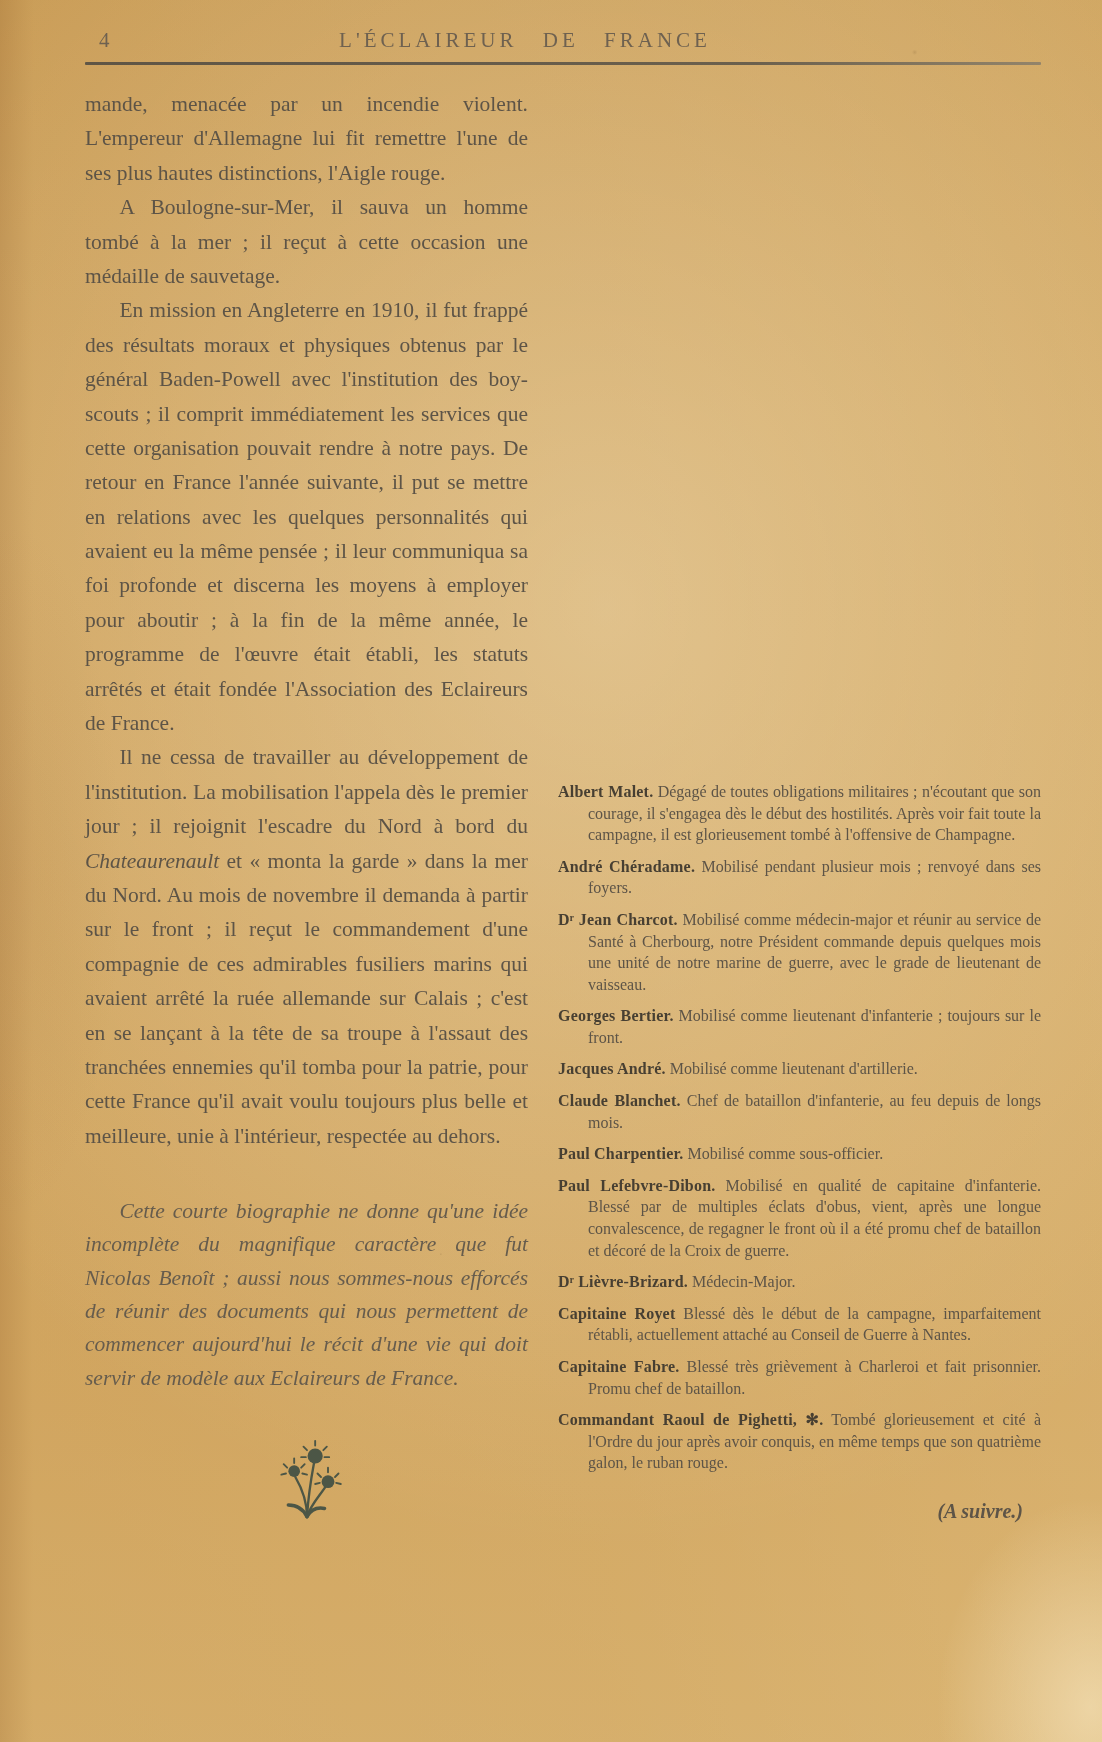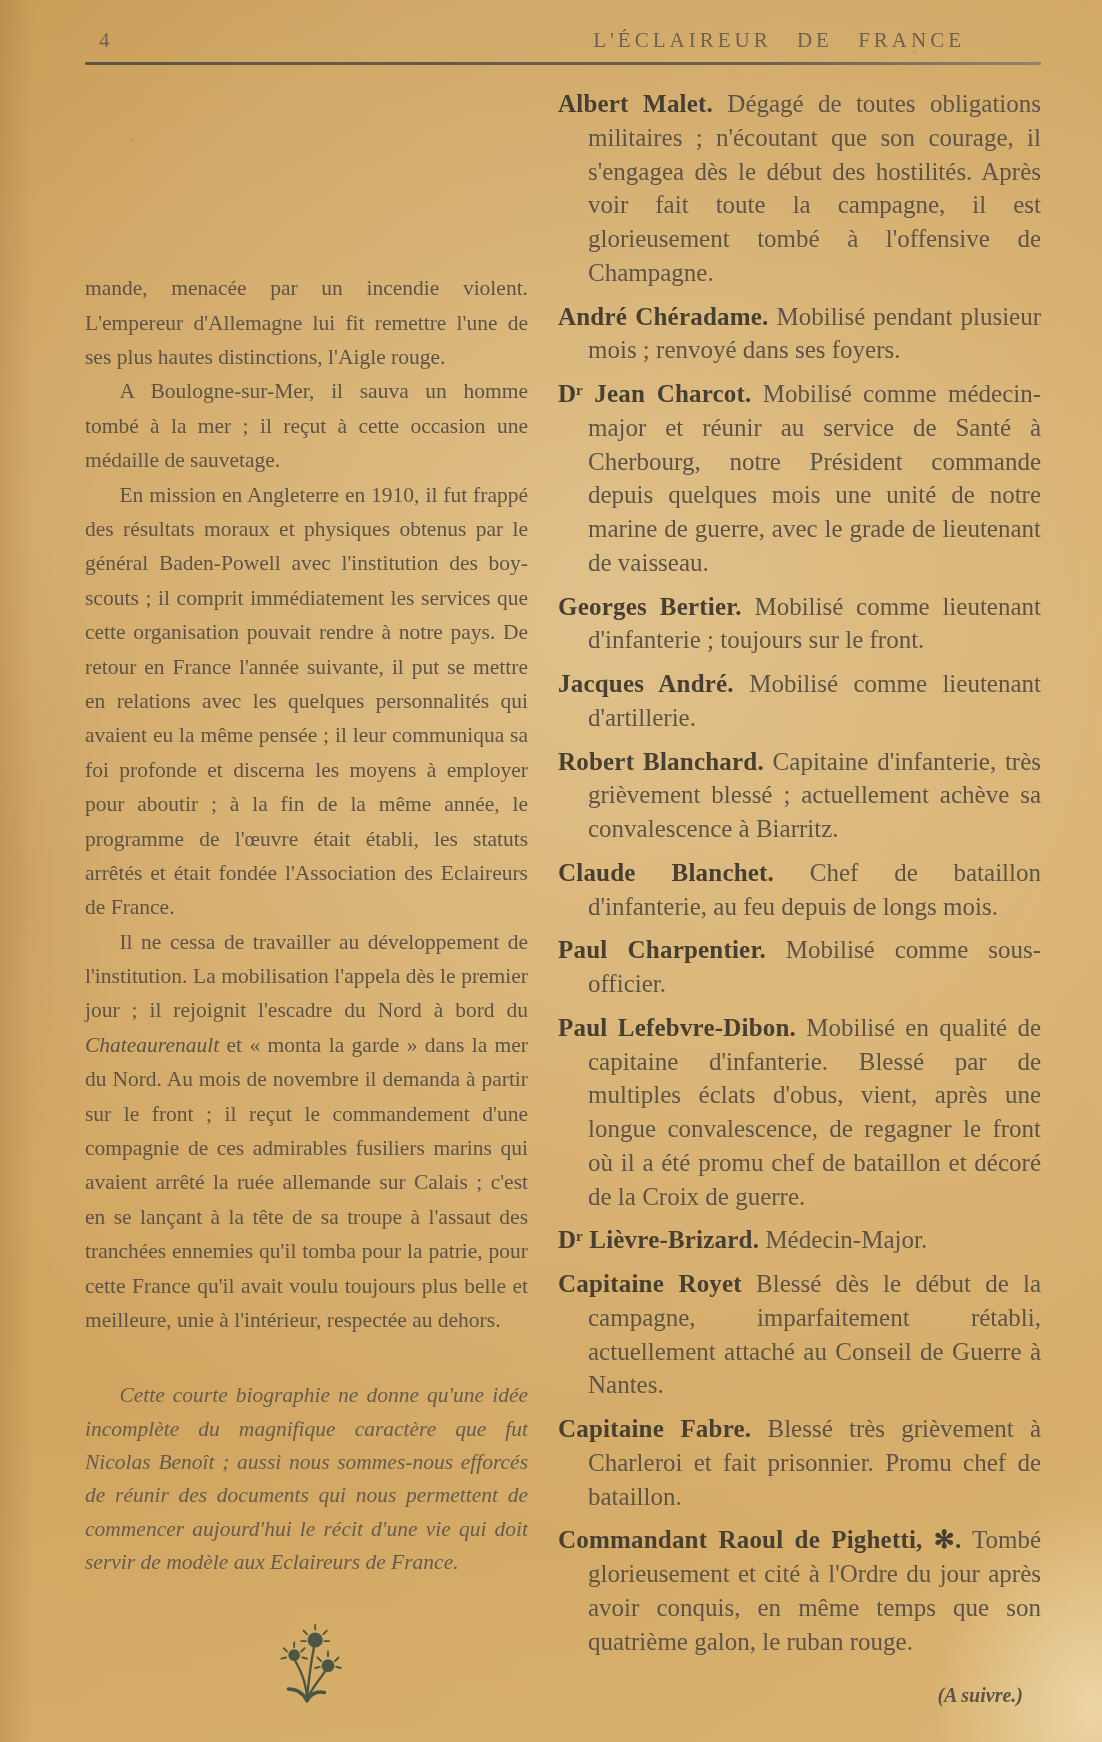--- a/index.html
+++ b/index.html
@@ -19,7 +19,7 @@
   .masthead{position:relative;height:34px;}
   .pagenum{position:absolute;left:14px;top:4px;font-size:21px;color:#6e6150;}
   .title{
-    position:absolute;left:0;right:76px;top:4px;text-align:right;
+    position:absolute;left:0;right:76px;top:4px;text-align:center;
     font-size:21px;letter-spacing:4px;word-spacing:16px;color:#6e6150;
   }
   .rule{

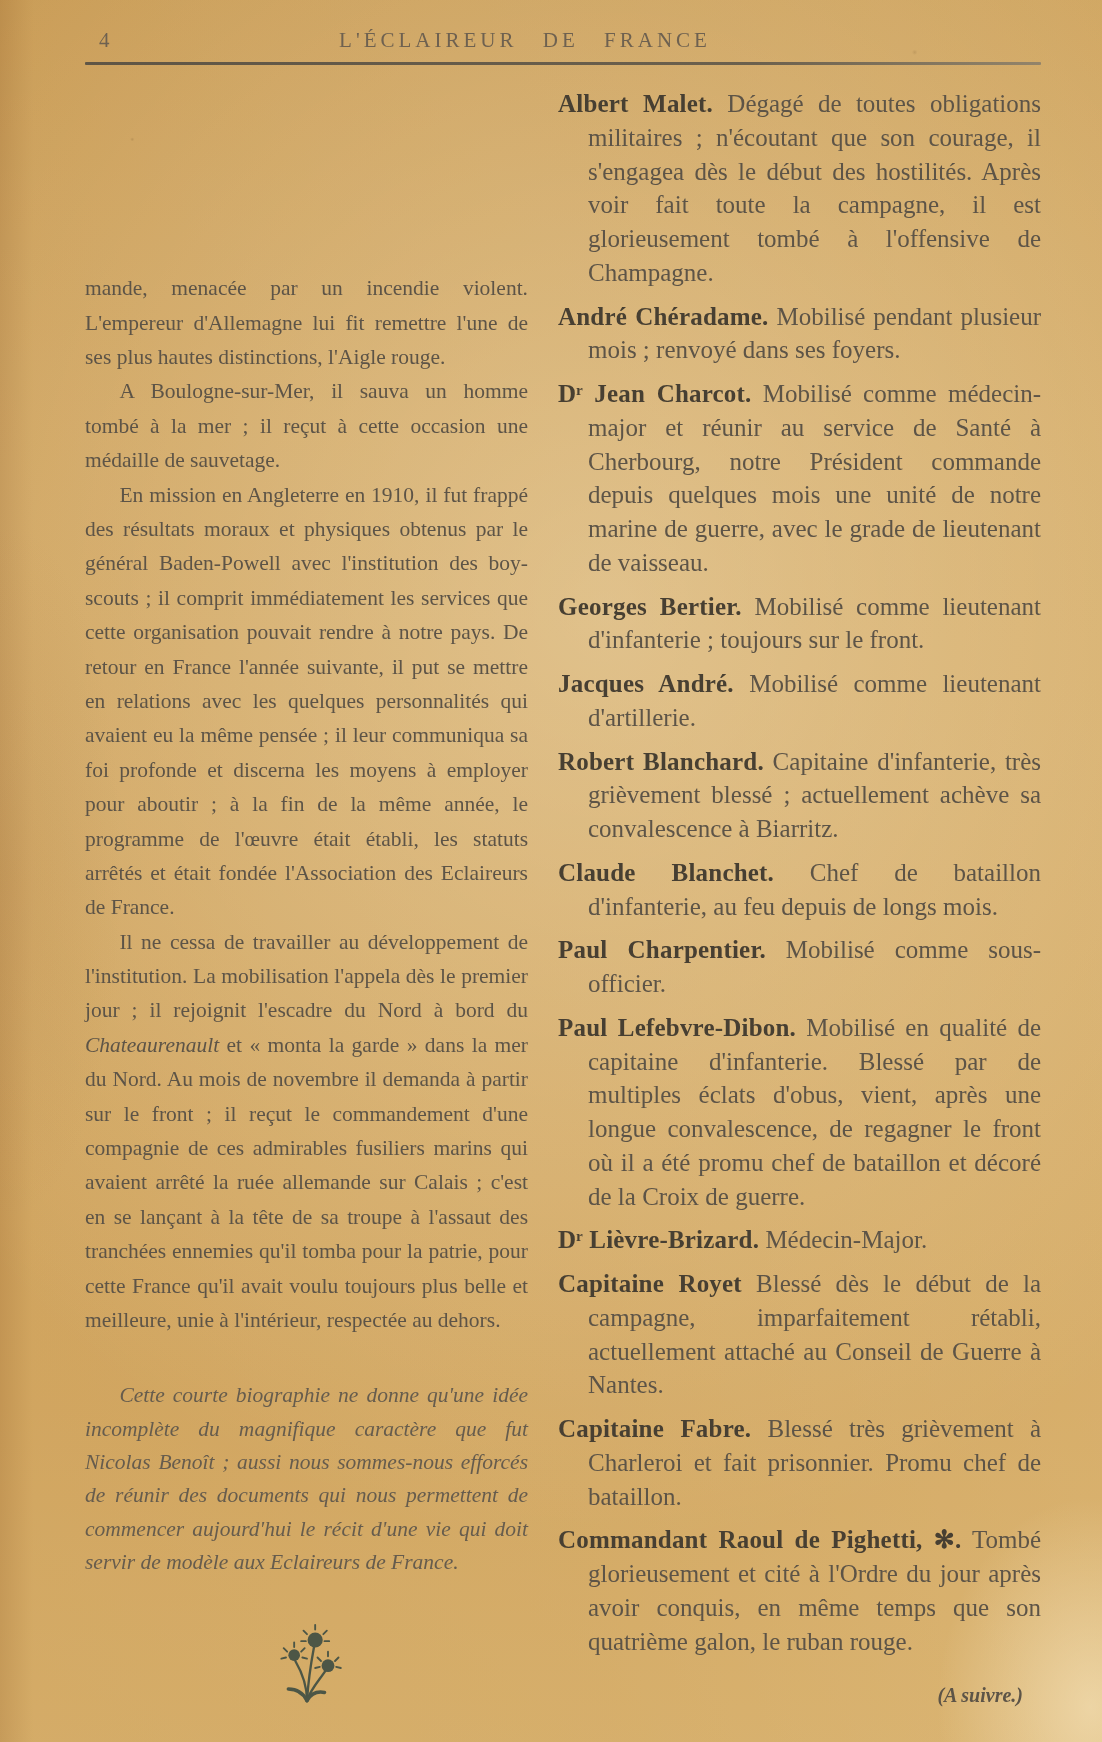--- a/index.html
+++ b/index.html
@@ -43,7 +43,7 @@
 
   
   .entry{
-    margin:0 0 10px 0;font-size:25px;line-height:1.35;text-align:justify;
+    margin:0 0 10px 0;font-size:16px;line-height:1.35;text-align:justify;
     color:#5d5447;
   }
   .epara{margin:0;padding-left:30px;text-indent:-30px;}

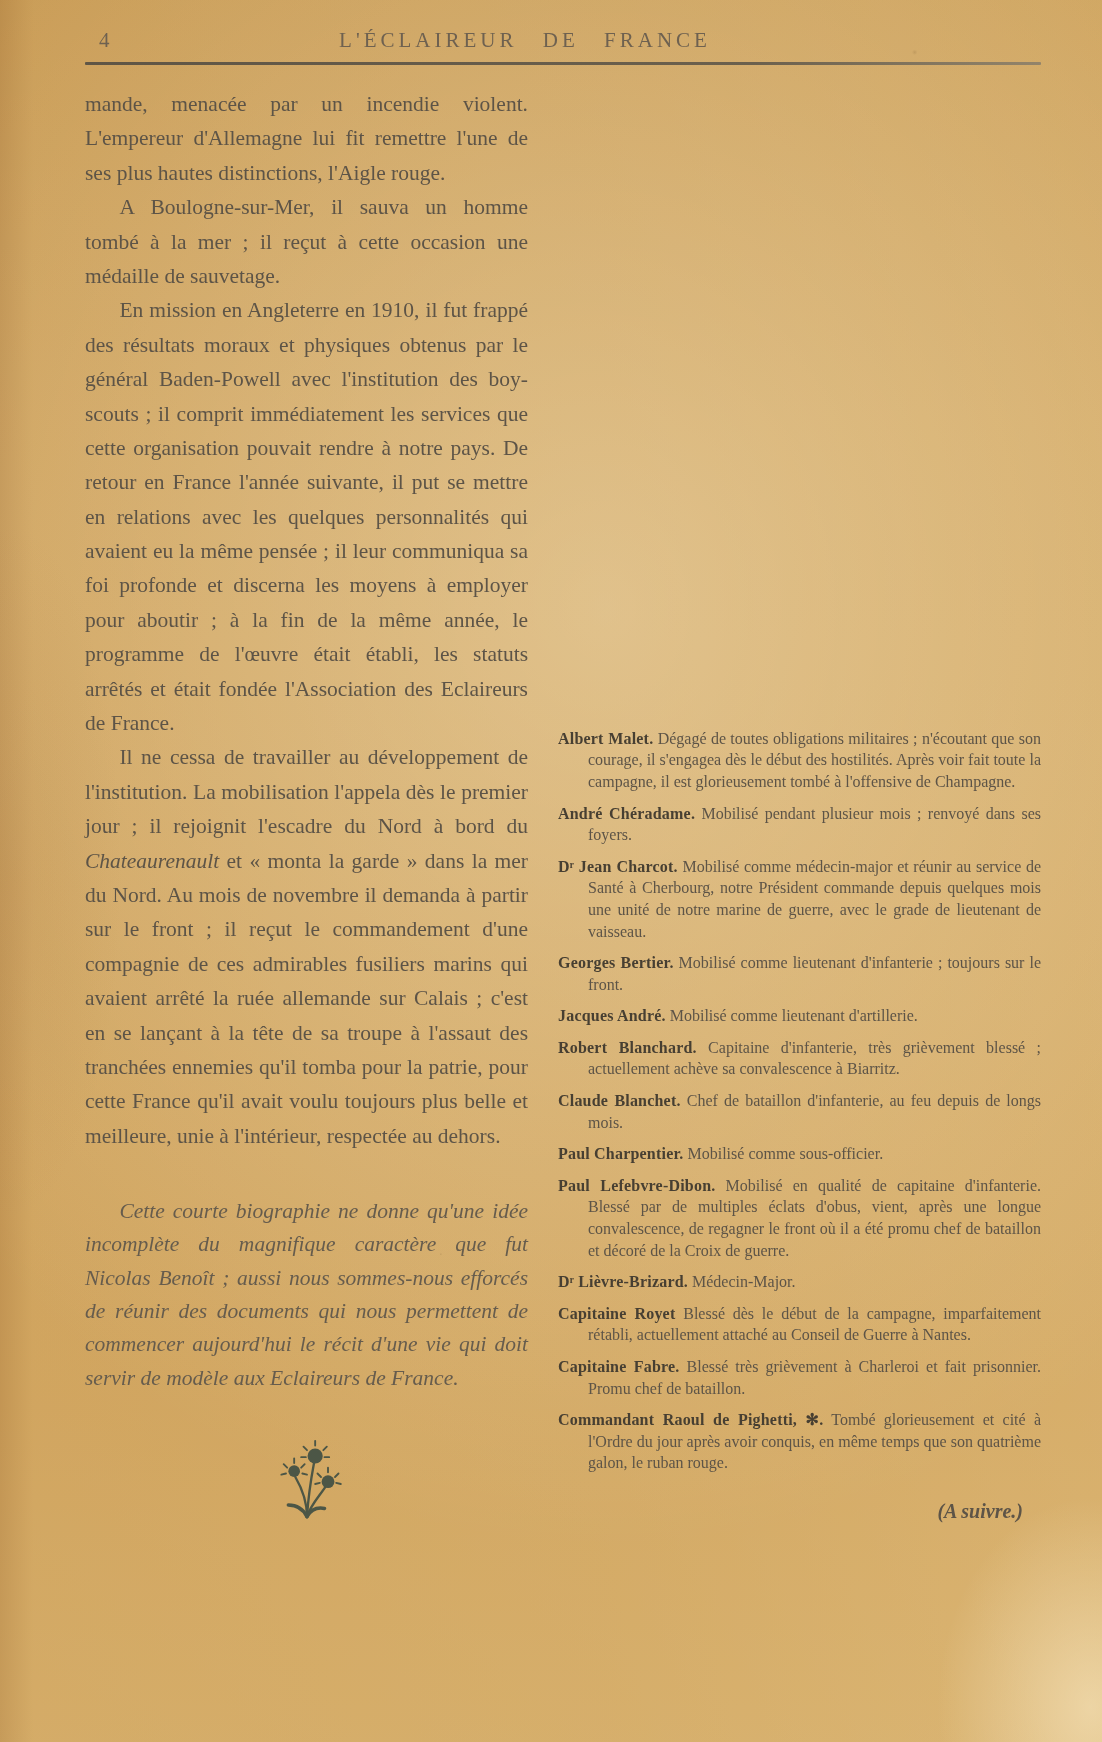--- a/index.html
+++ b/index.html
@@ -125,9 +125,6 @@
             <p class="epara"><b class="ename">Jacques André.</b><span> Mobilisé comme lieutenant d'artillerie.</span></p>
           </div>
           <div class="entry">
-            <p class="epara"><b class="ename">Robert Blanchard.</b><span> Capitaine d'infanterie, très grièvement blessé ; actuellement achève sa convalescence à Biarritz.</span></p>
-          </div>
-          <div class="entry">
             <p class="epara"><b class="ename">Claude Blanchet.</b><span> Chef de bataillon d'infanterie, au feu depuis de longs mois.</span></p>
           </div>
           <div class="entry">

